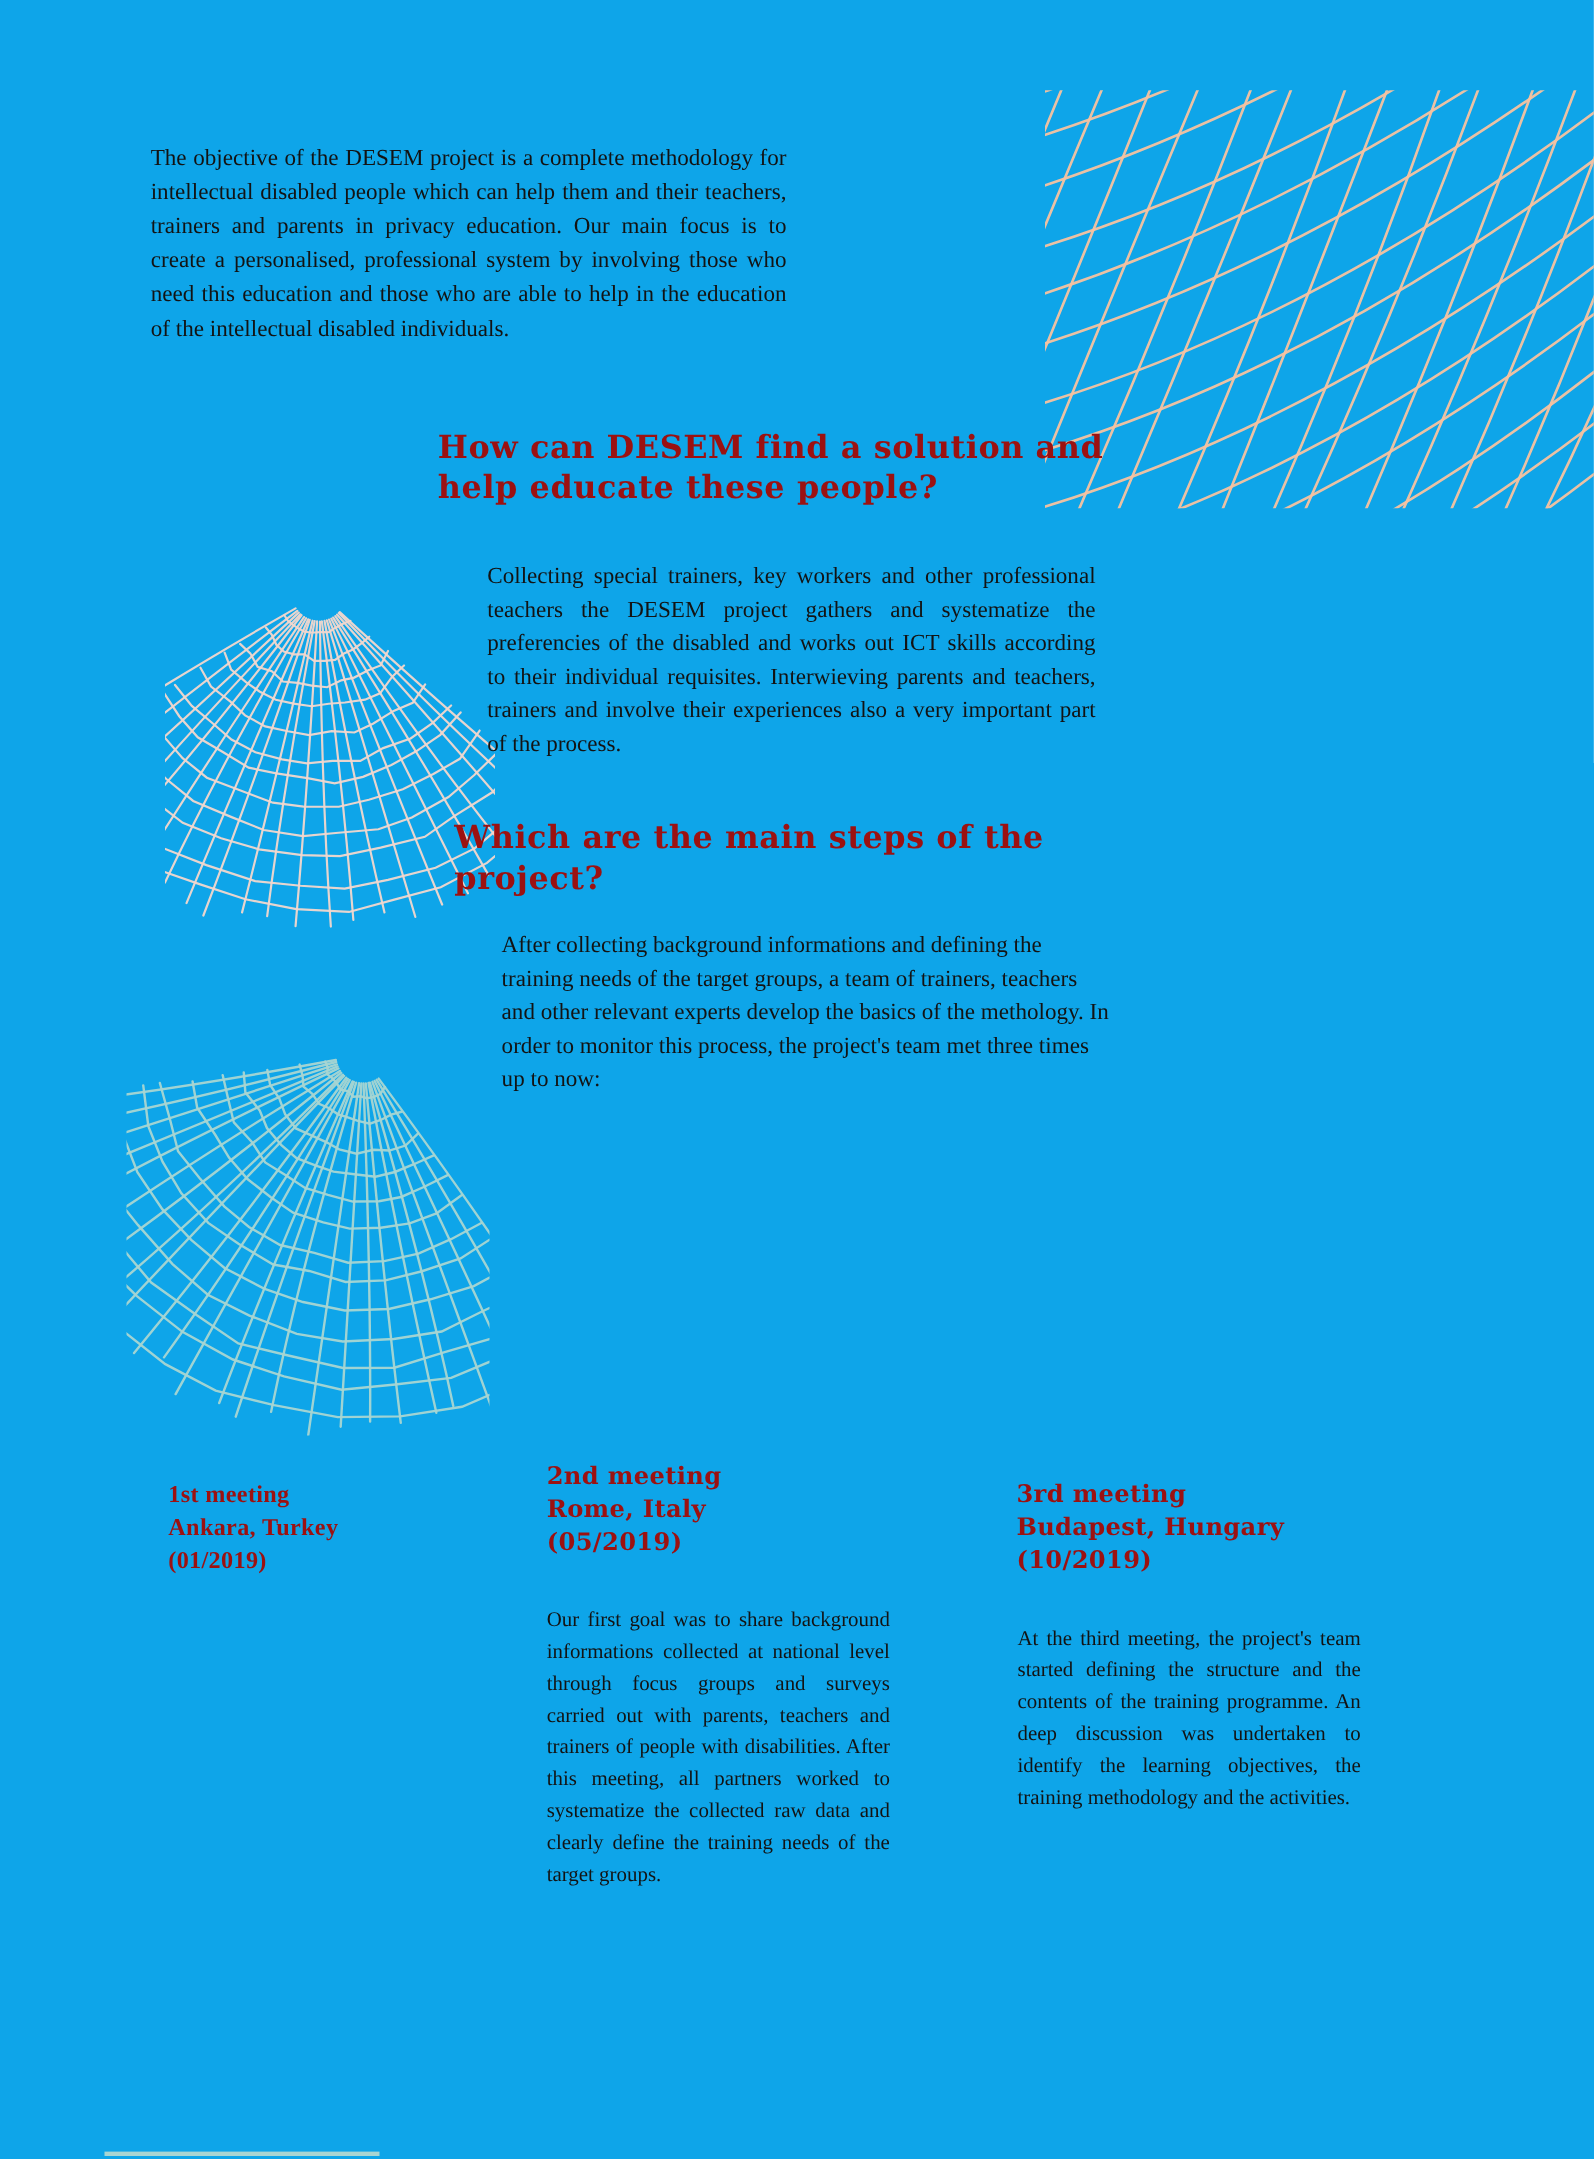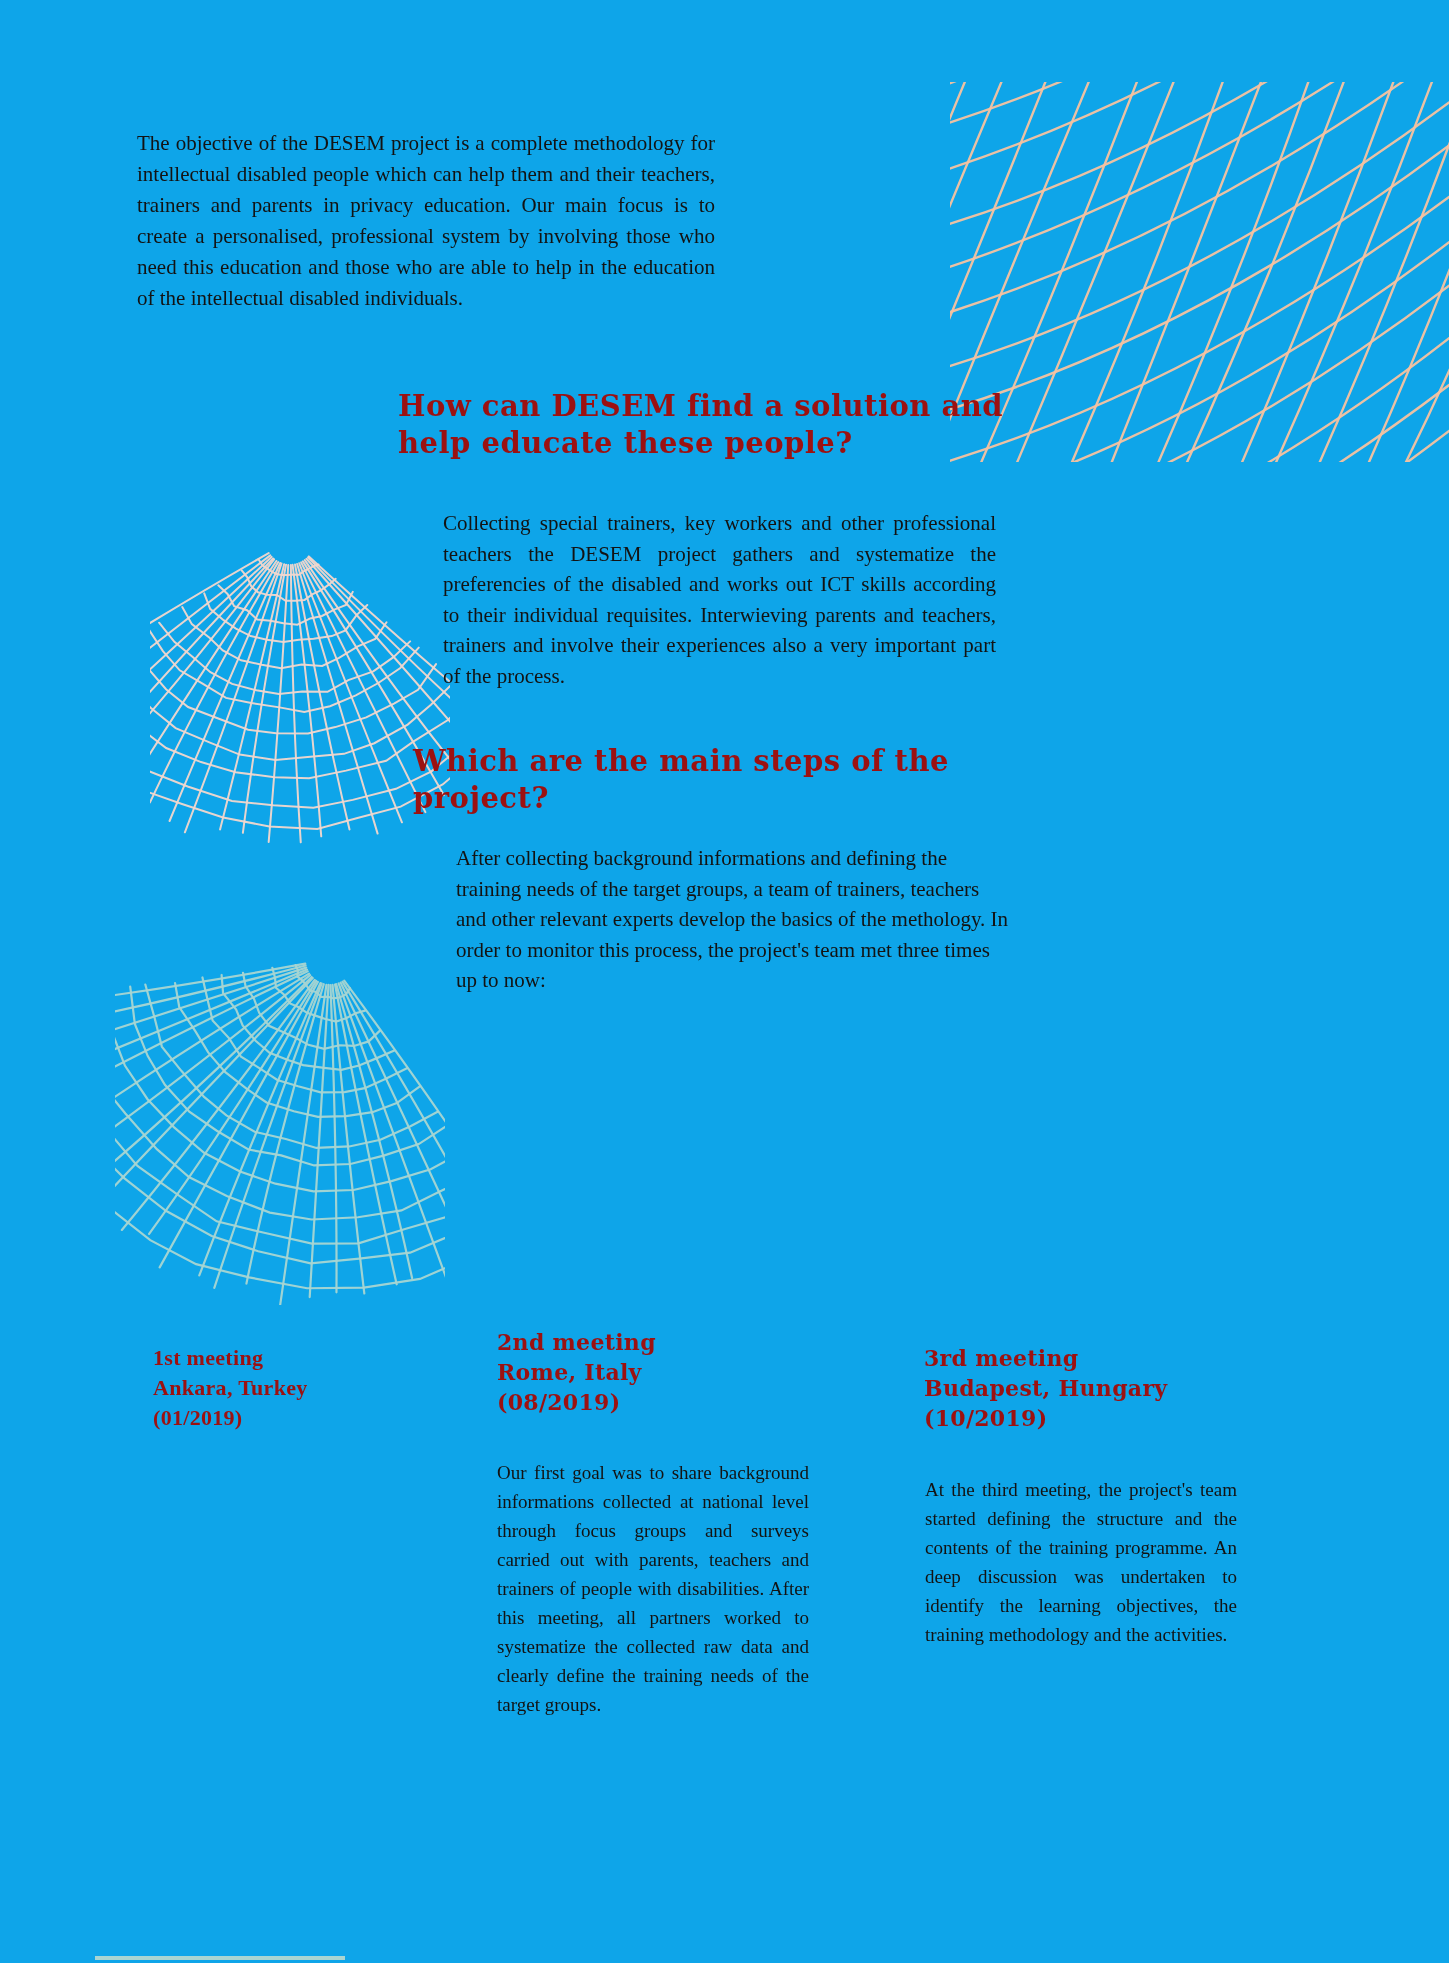--- a/index.html
+++ b/index.html
@@ -184,7 +184,7 @@
 
   <h3 class="abs meeting-title" style="left:497px;top:1327px;width:260px;margin:0;">2nd meeting
 Rome, Italy
-(08/2019)</h3>
+(05/2019)</h3>
   <p class="abs meeting-body" style="left:497px;top:1458px;width:312px;margin:0;">Our first goal was to share background informations collected at national level through focus groups and surveys carried out with parents, teachers and trainers of people with disabilities. After this meeting, all partners worked to systematize the collected raw data and clearly define the training needs of the target groups.</p>
 
   <h3 class="abs meeting-title" style="left:908px;top:1327px;width:290px;margin:16px;">3rd meeting

